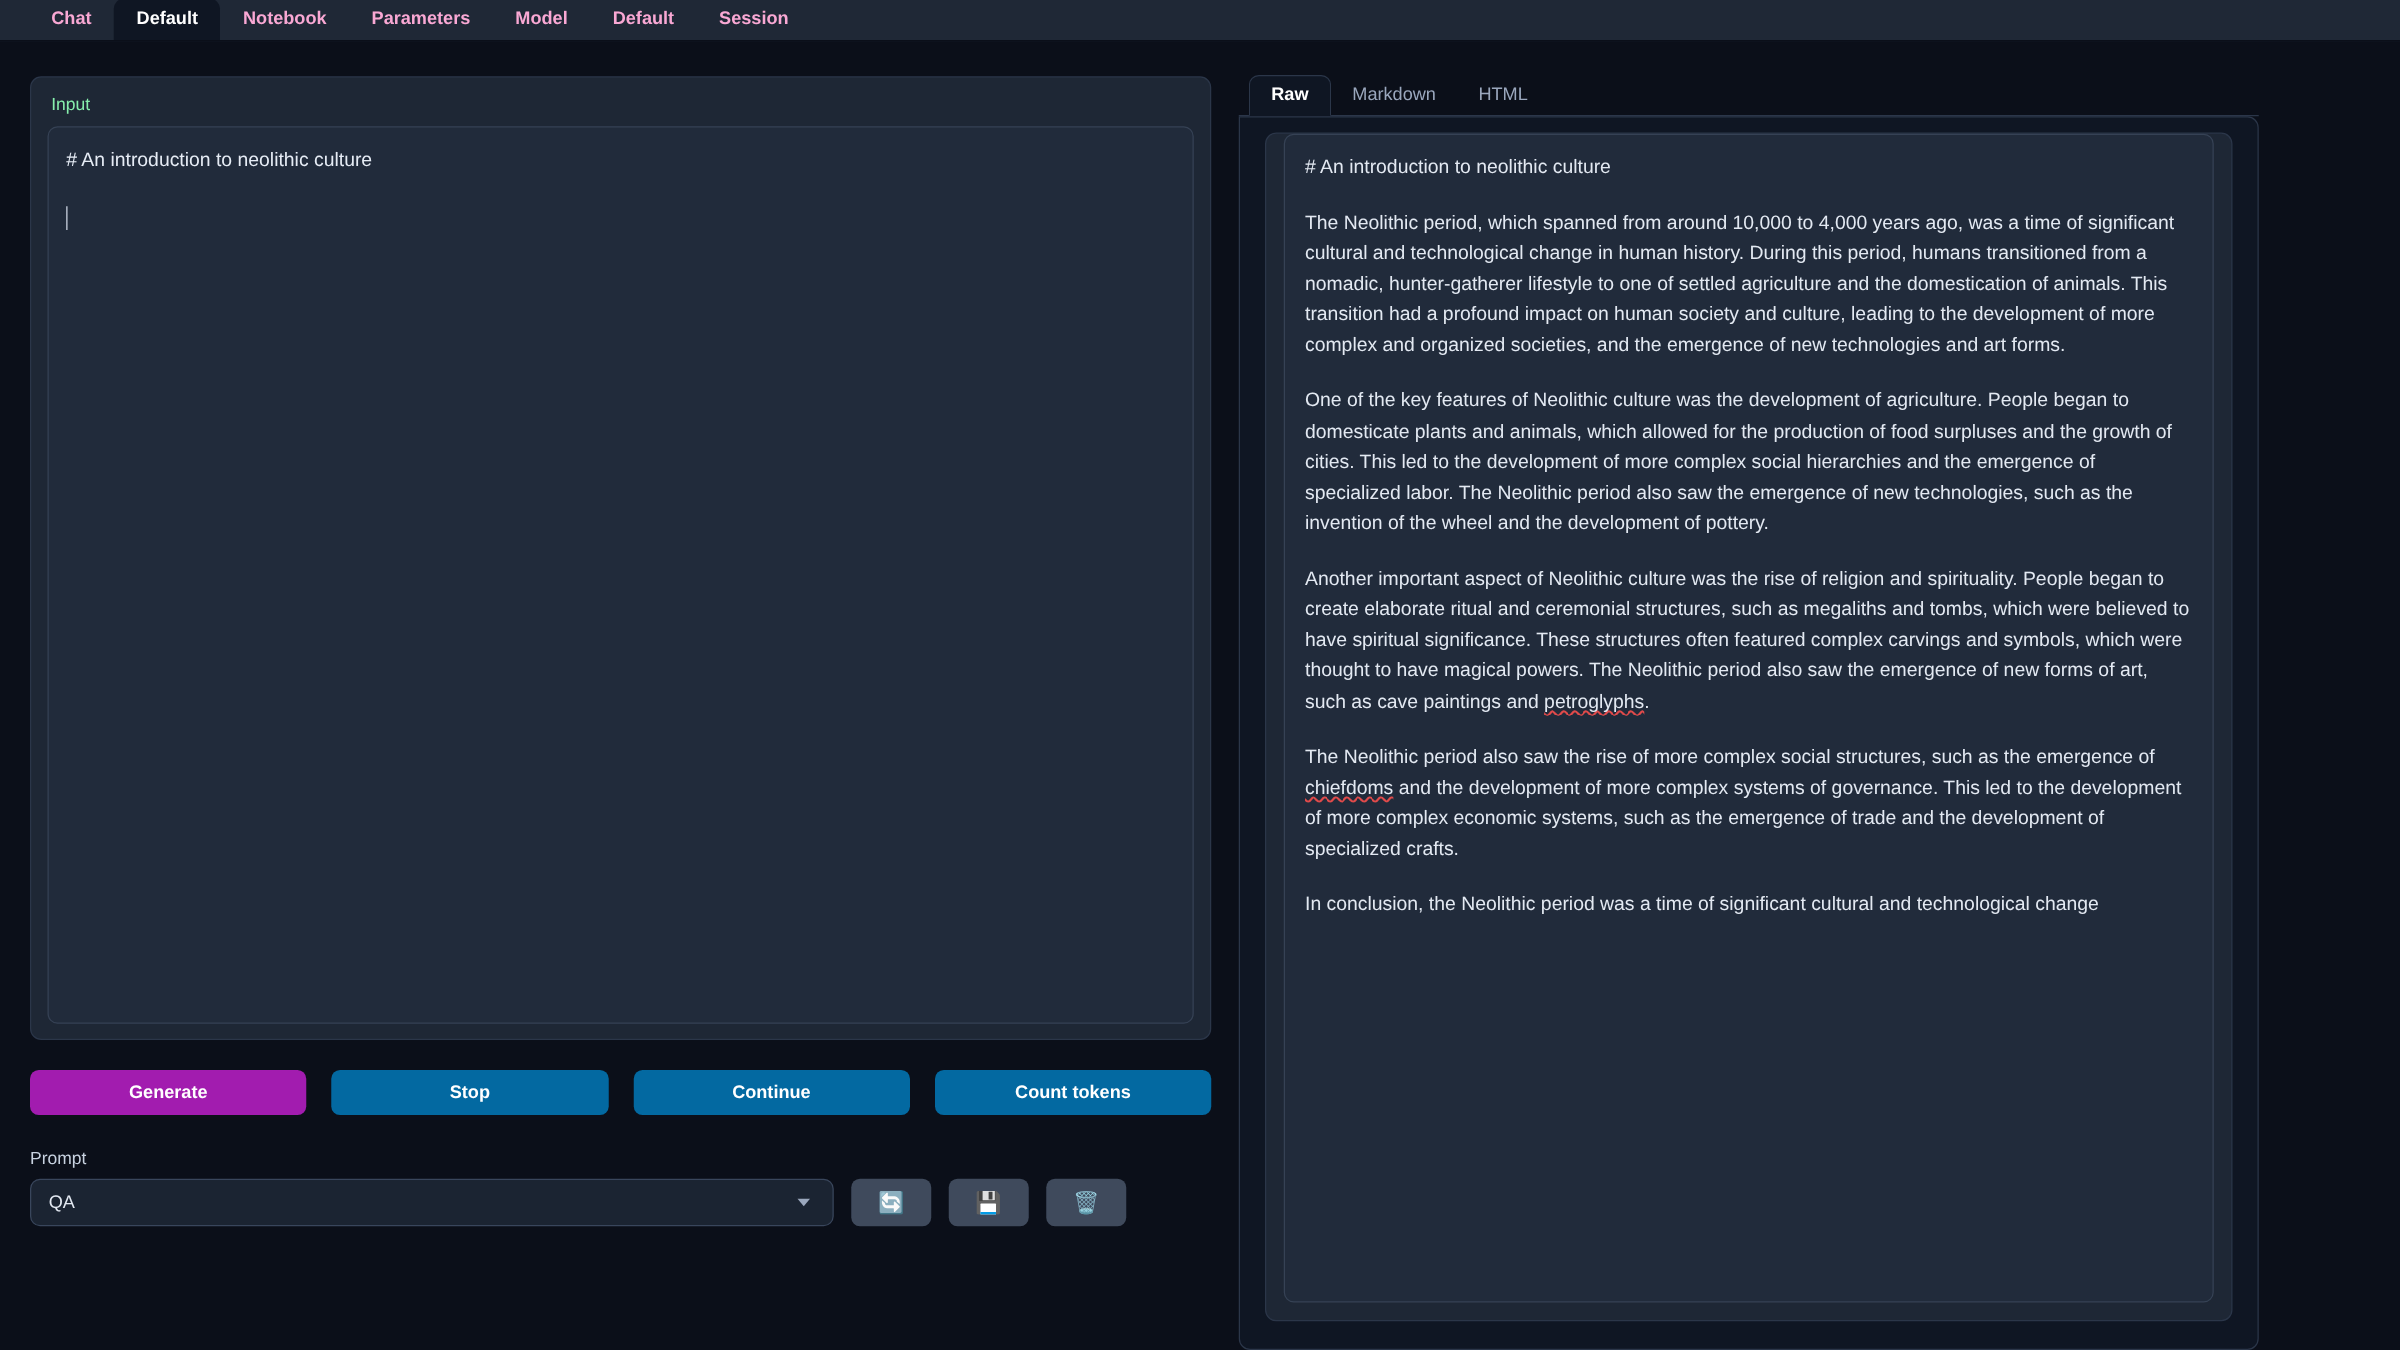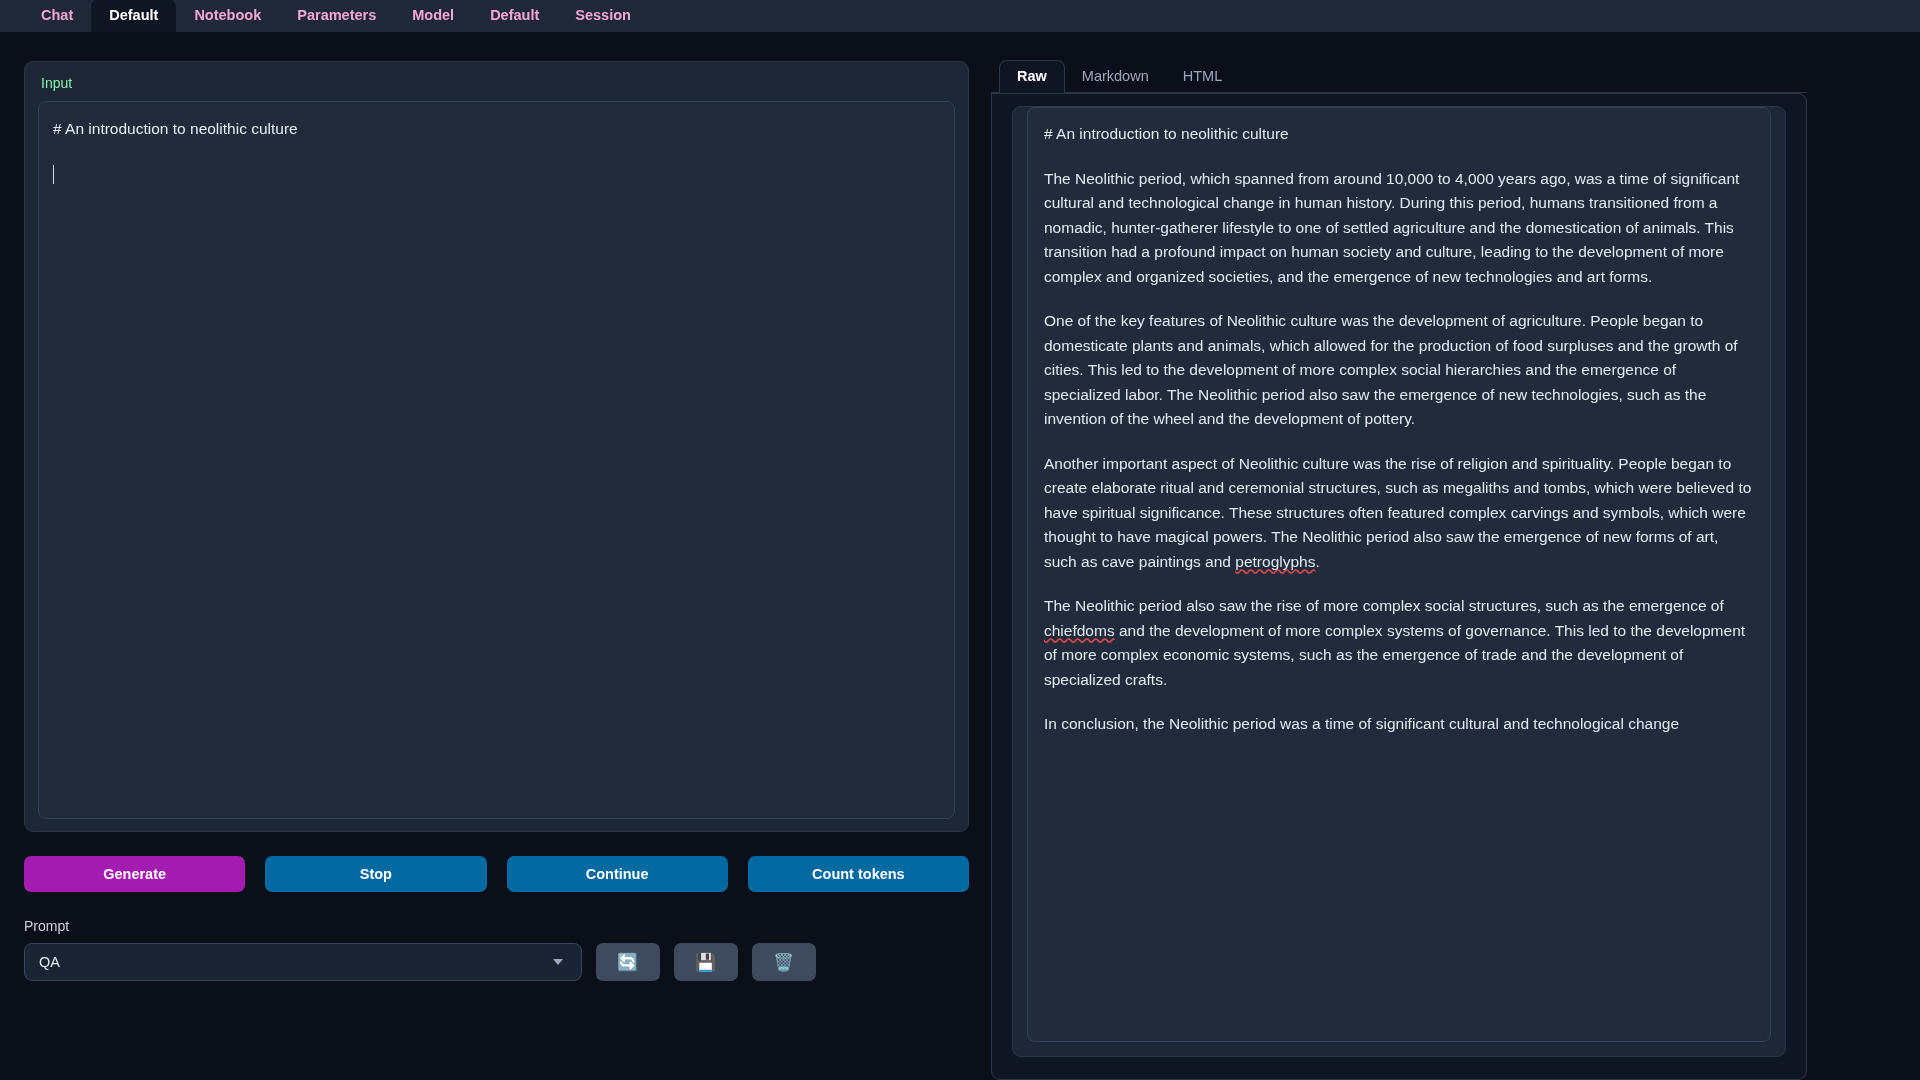--- a/index.html
+++ b/index.html
@@ -124,7 +124,7 @@
   }
   .prompt-row { display: flex; gap: 14px; align-items: center; }
   .select-box {
-    width: 558px;
+    width: 643px;
     height: 38px;
     background: #1b2432;
     border: 1px solid #39465c;

